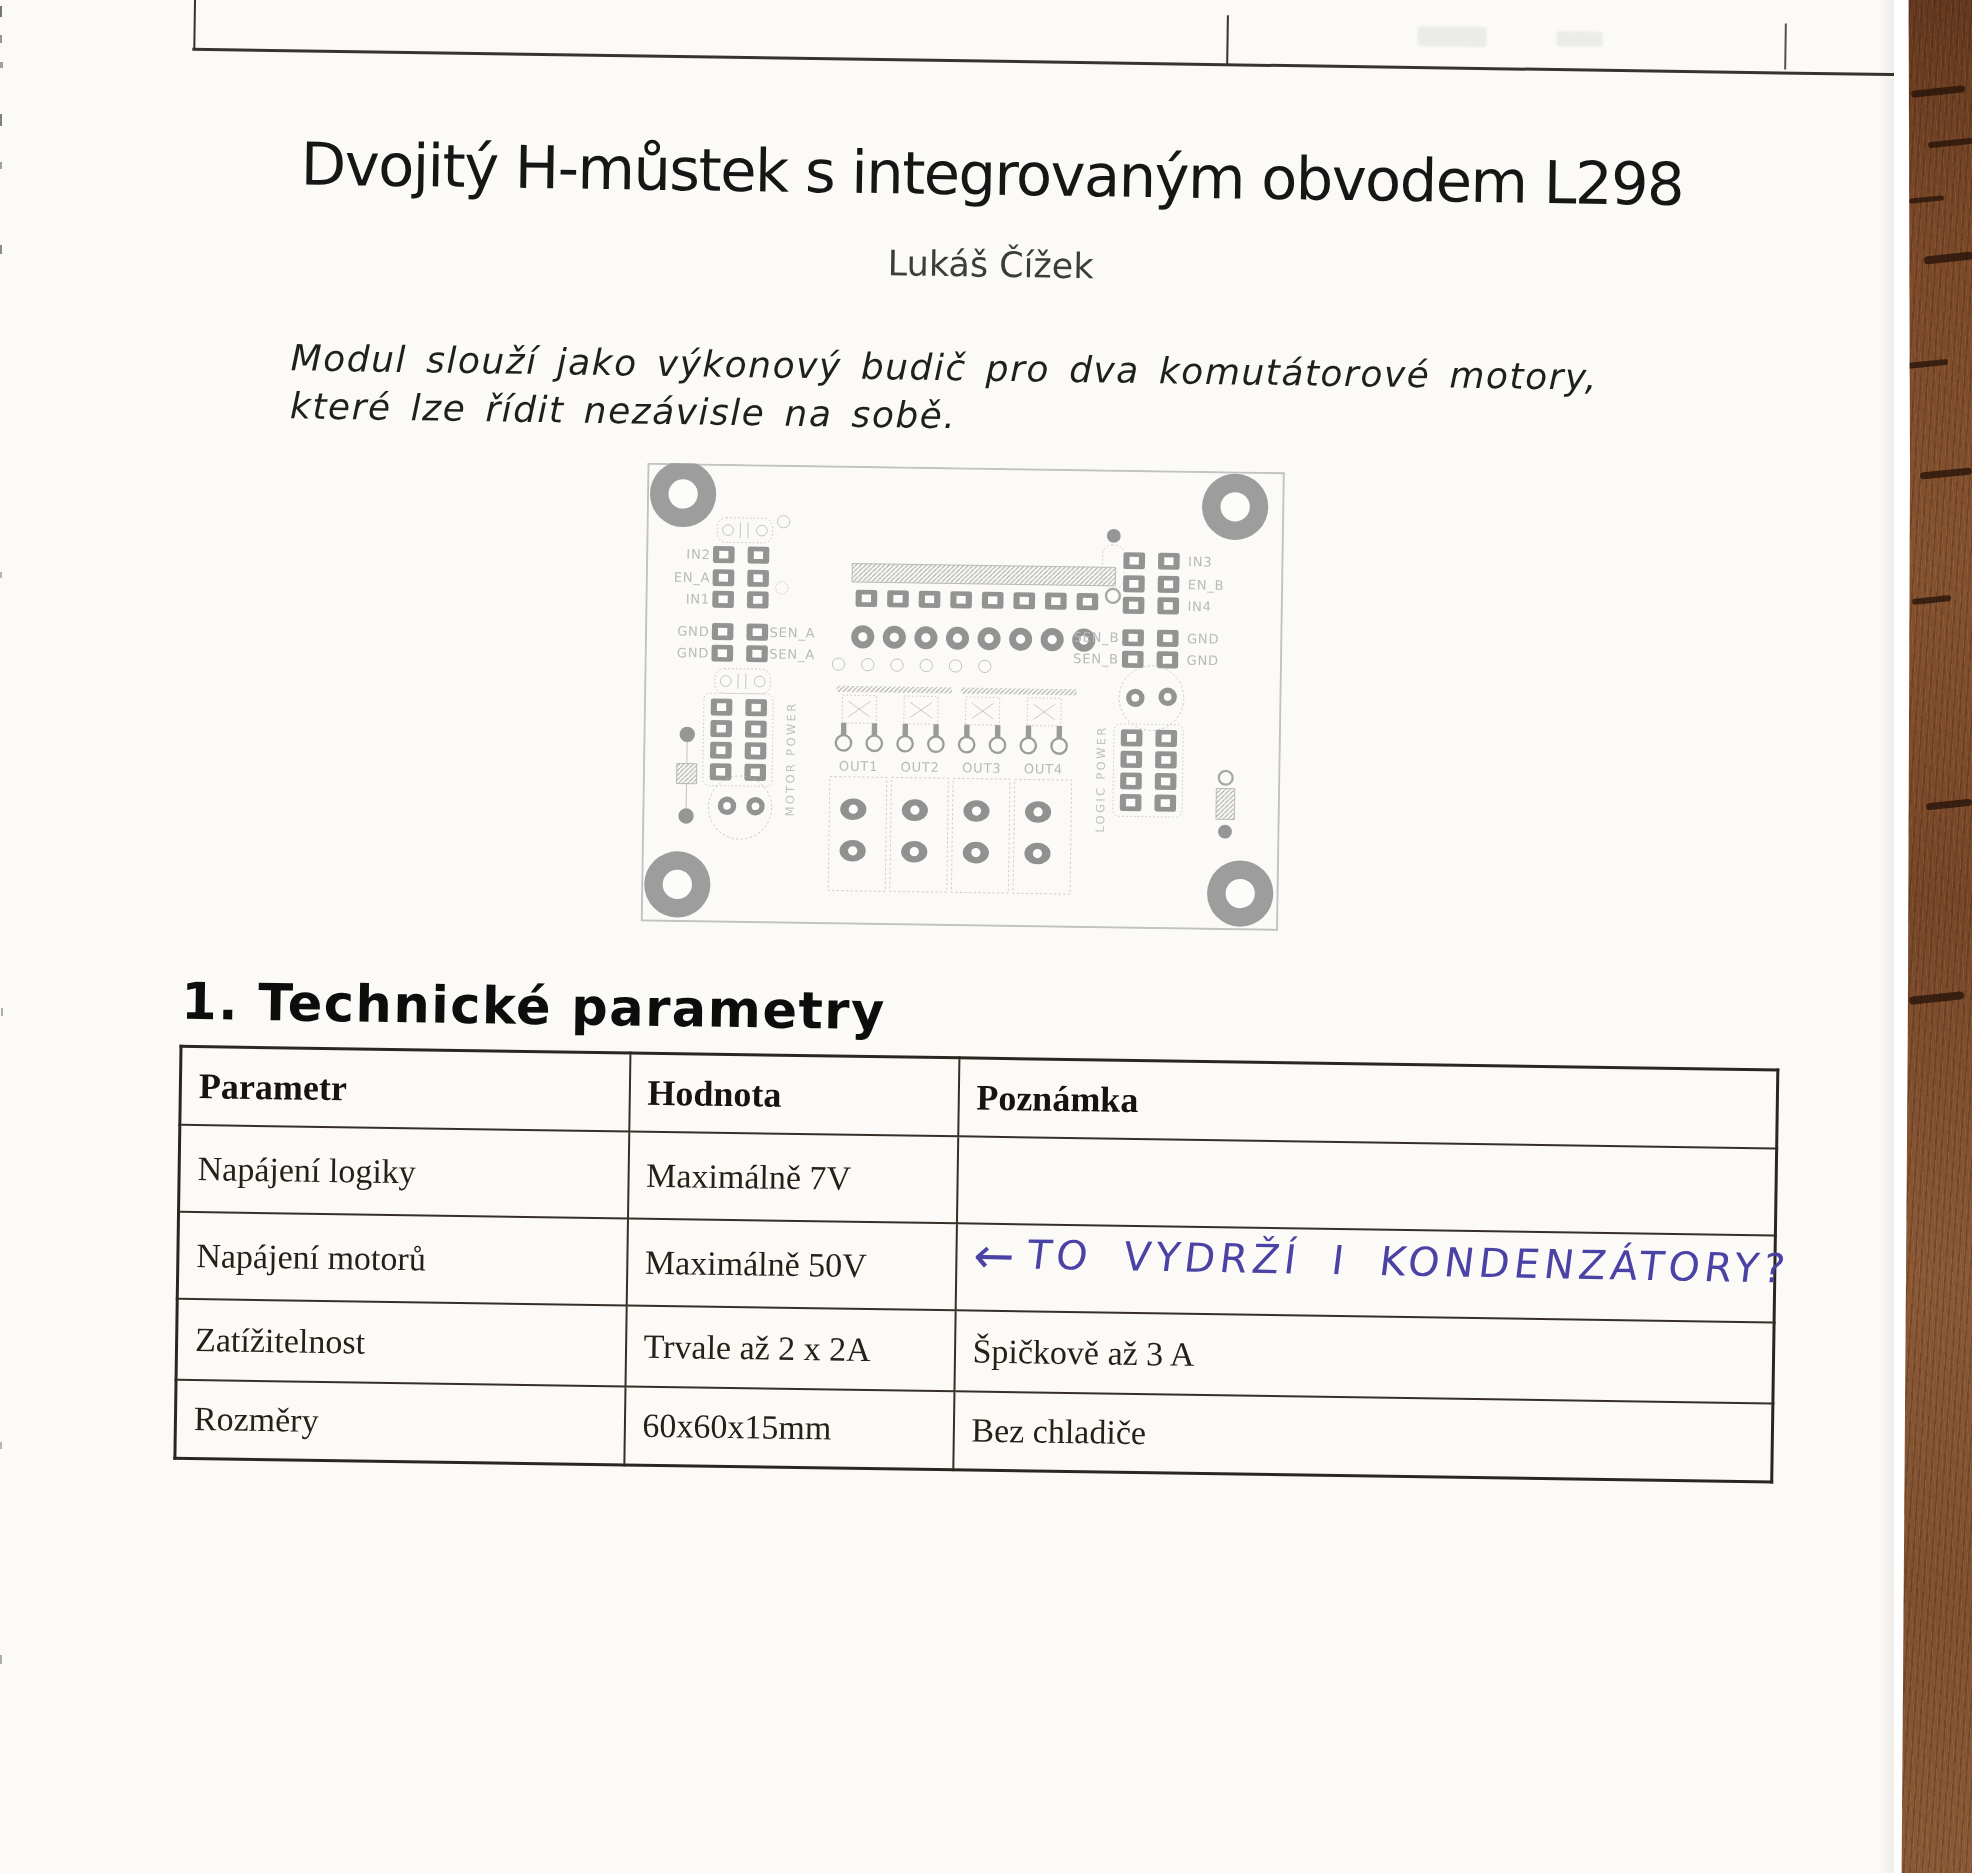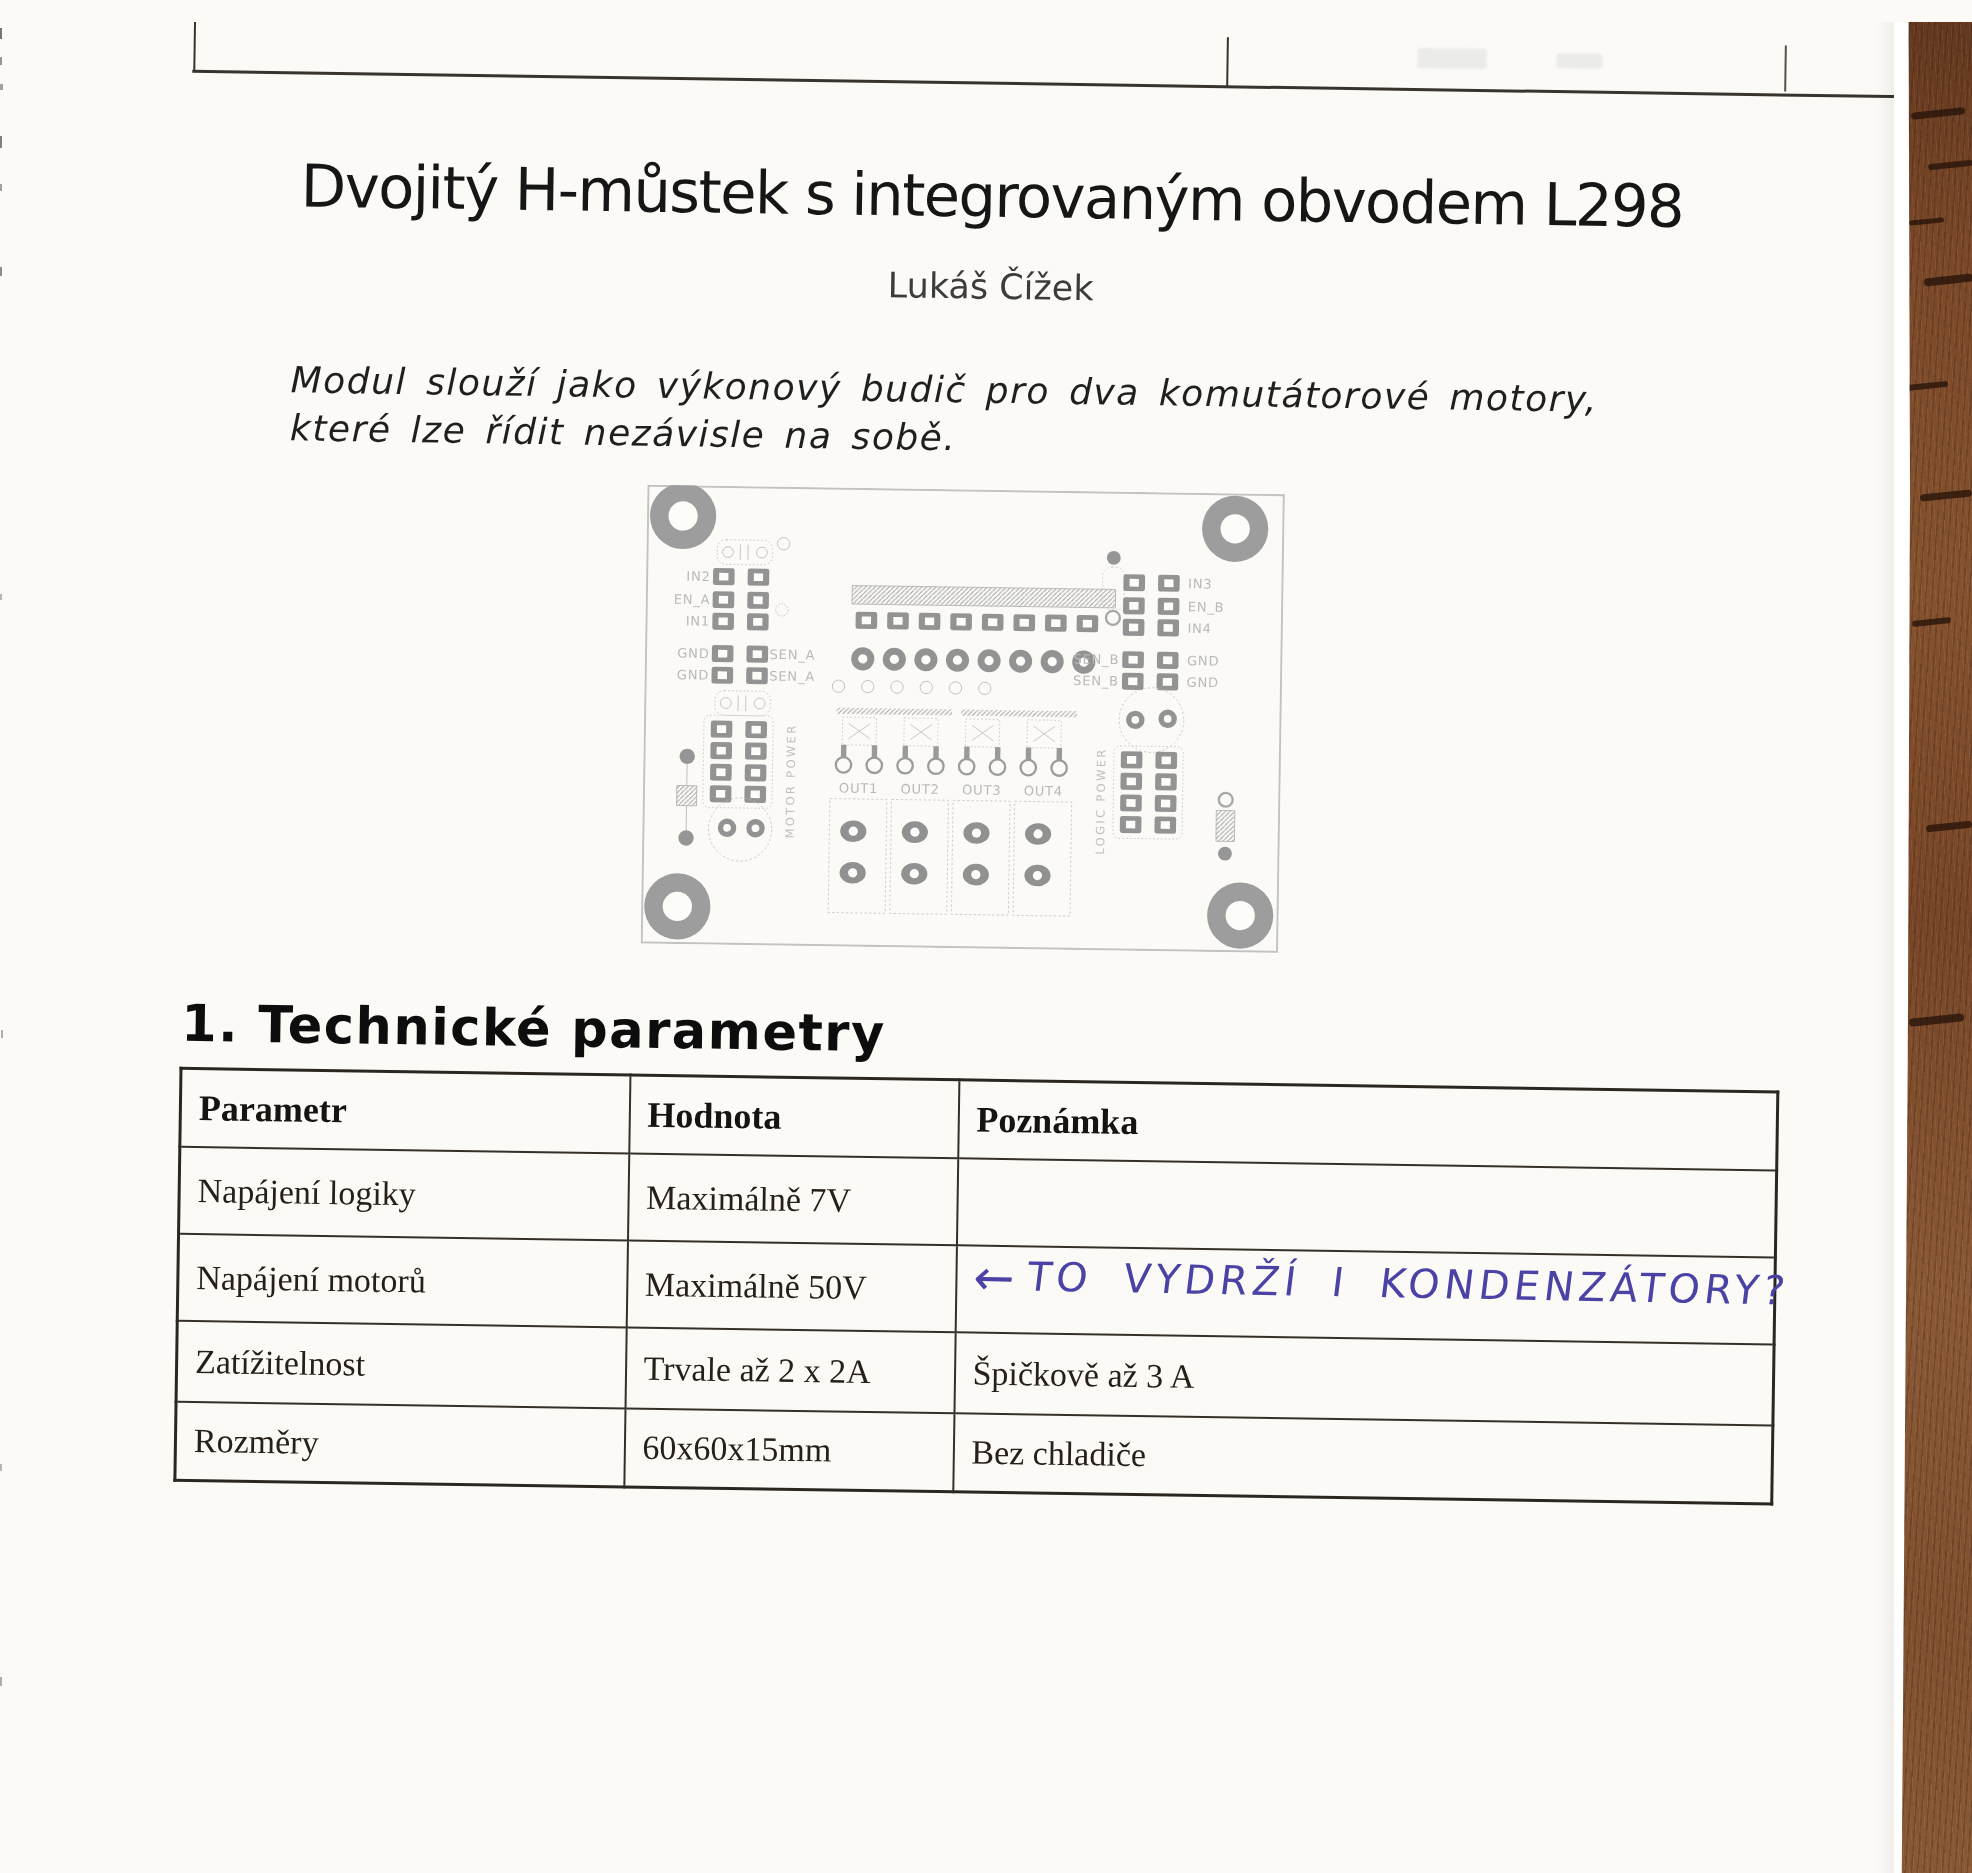--- a/index.html
+++ b/index.html
@@ -4,7 +4,7 @@
 <style>
   html,body{margin:0;padding:0;width:1973px;height:1874px;overflow:hidden;}
   body{background:#fbfaf7;font-family:"DejaVu Sans",sans-serif;}
-  .scan{position:absolute;inset:0;width:1973px;height:1836px;margin-top:22px;}
+  .scan{position:absolute;inset:0;width:1973px;height:1836px;}
 
   
   .tick{position:absolute;background:#1c1c1c;}

